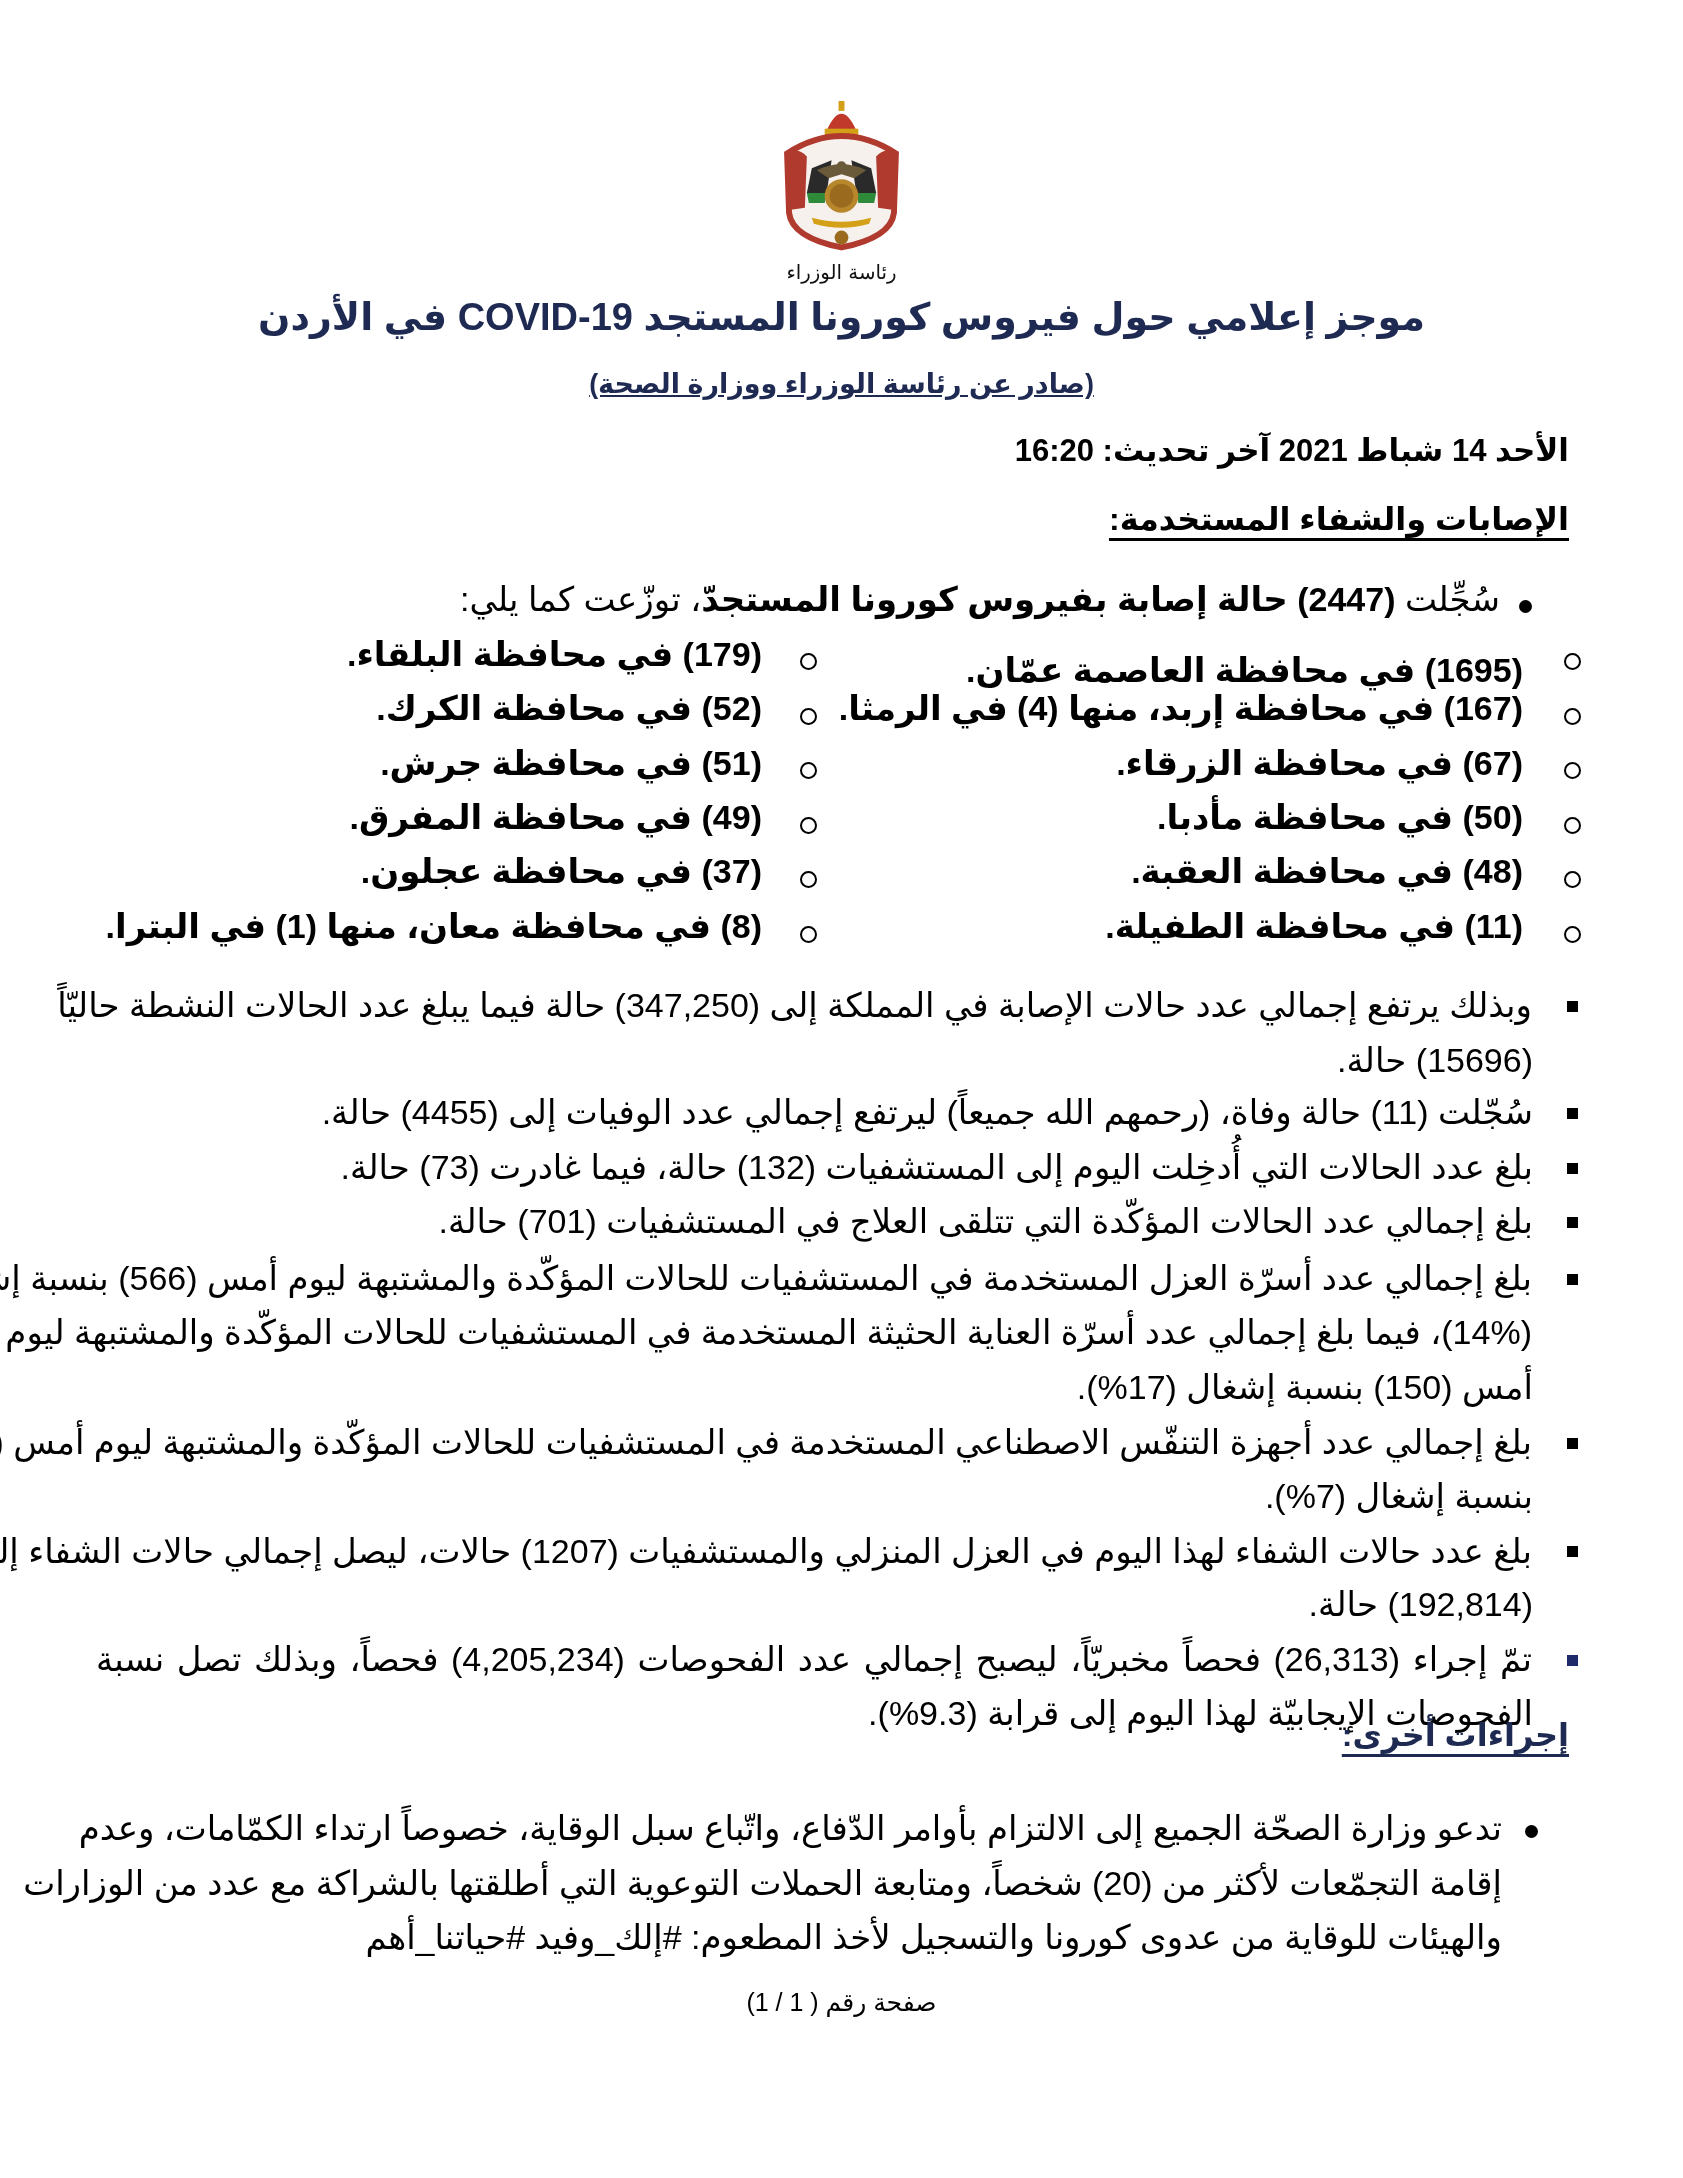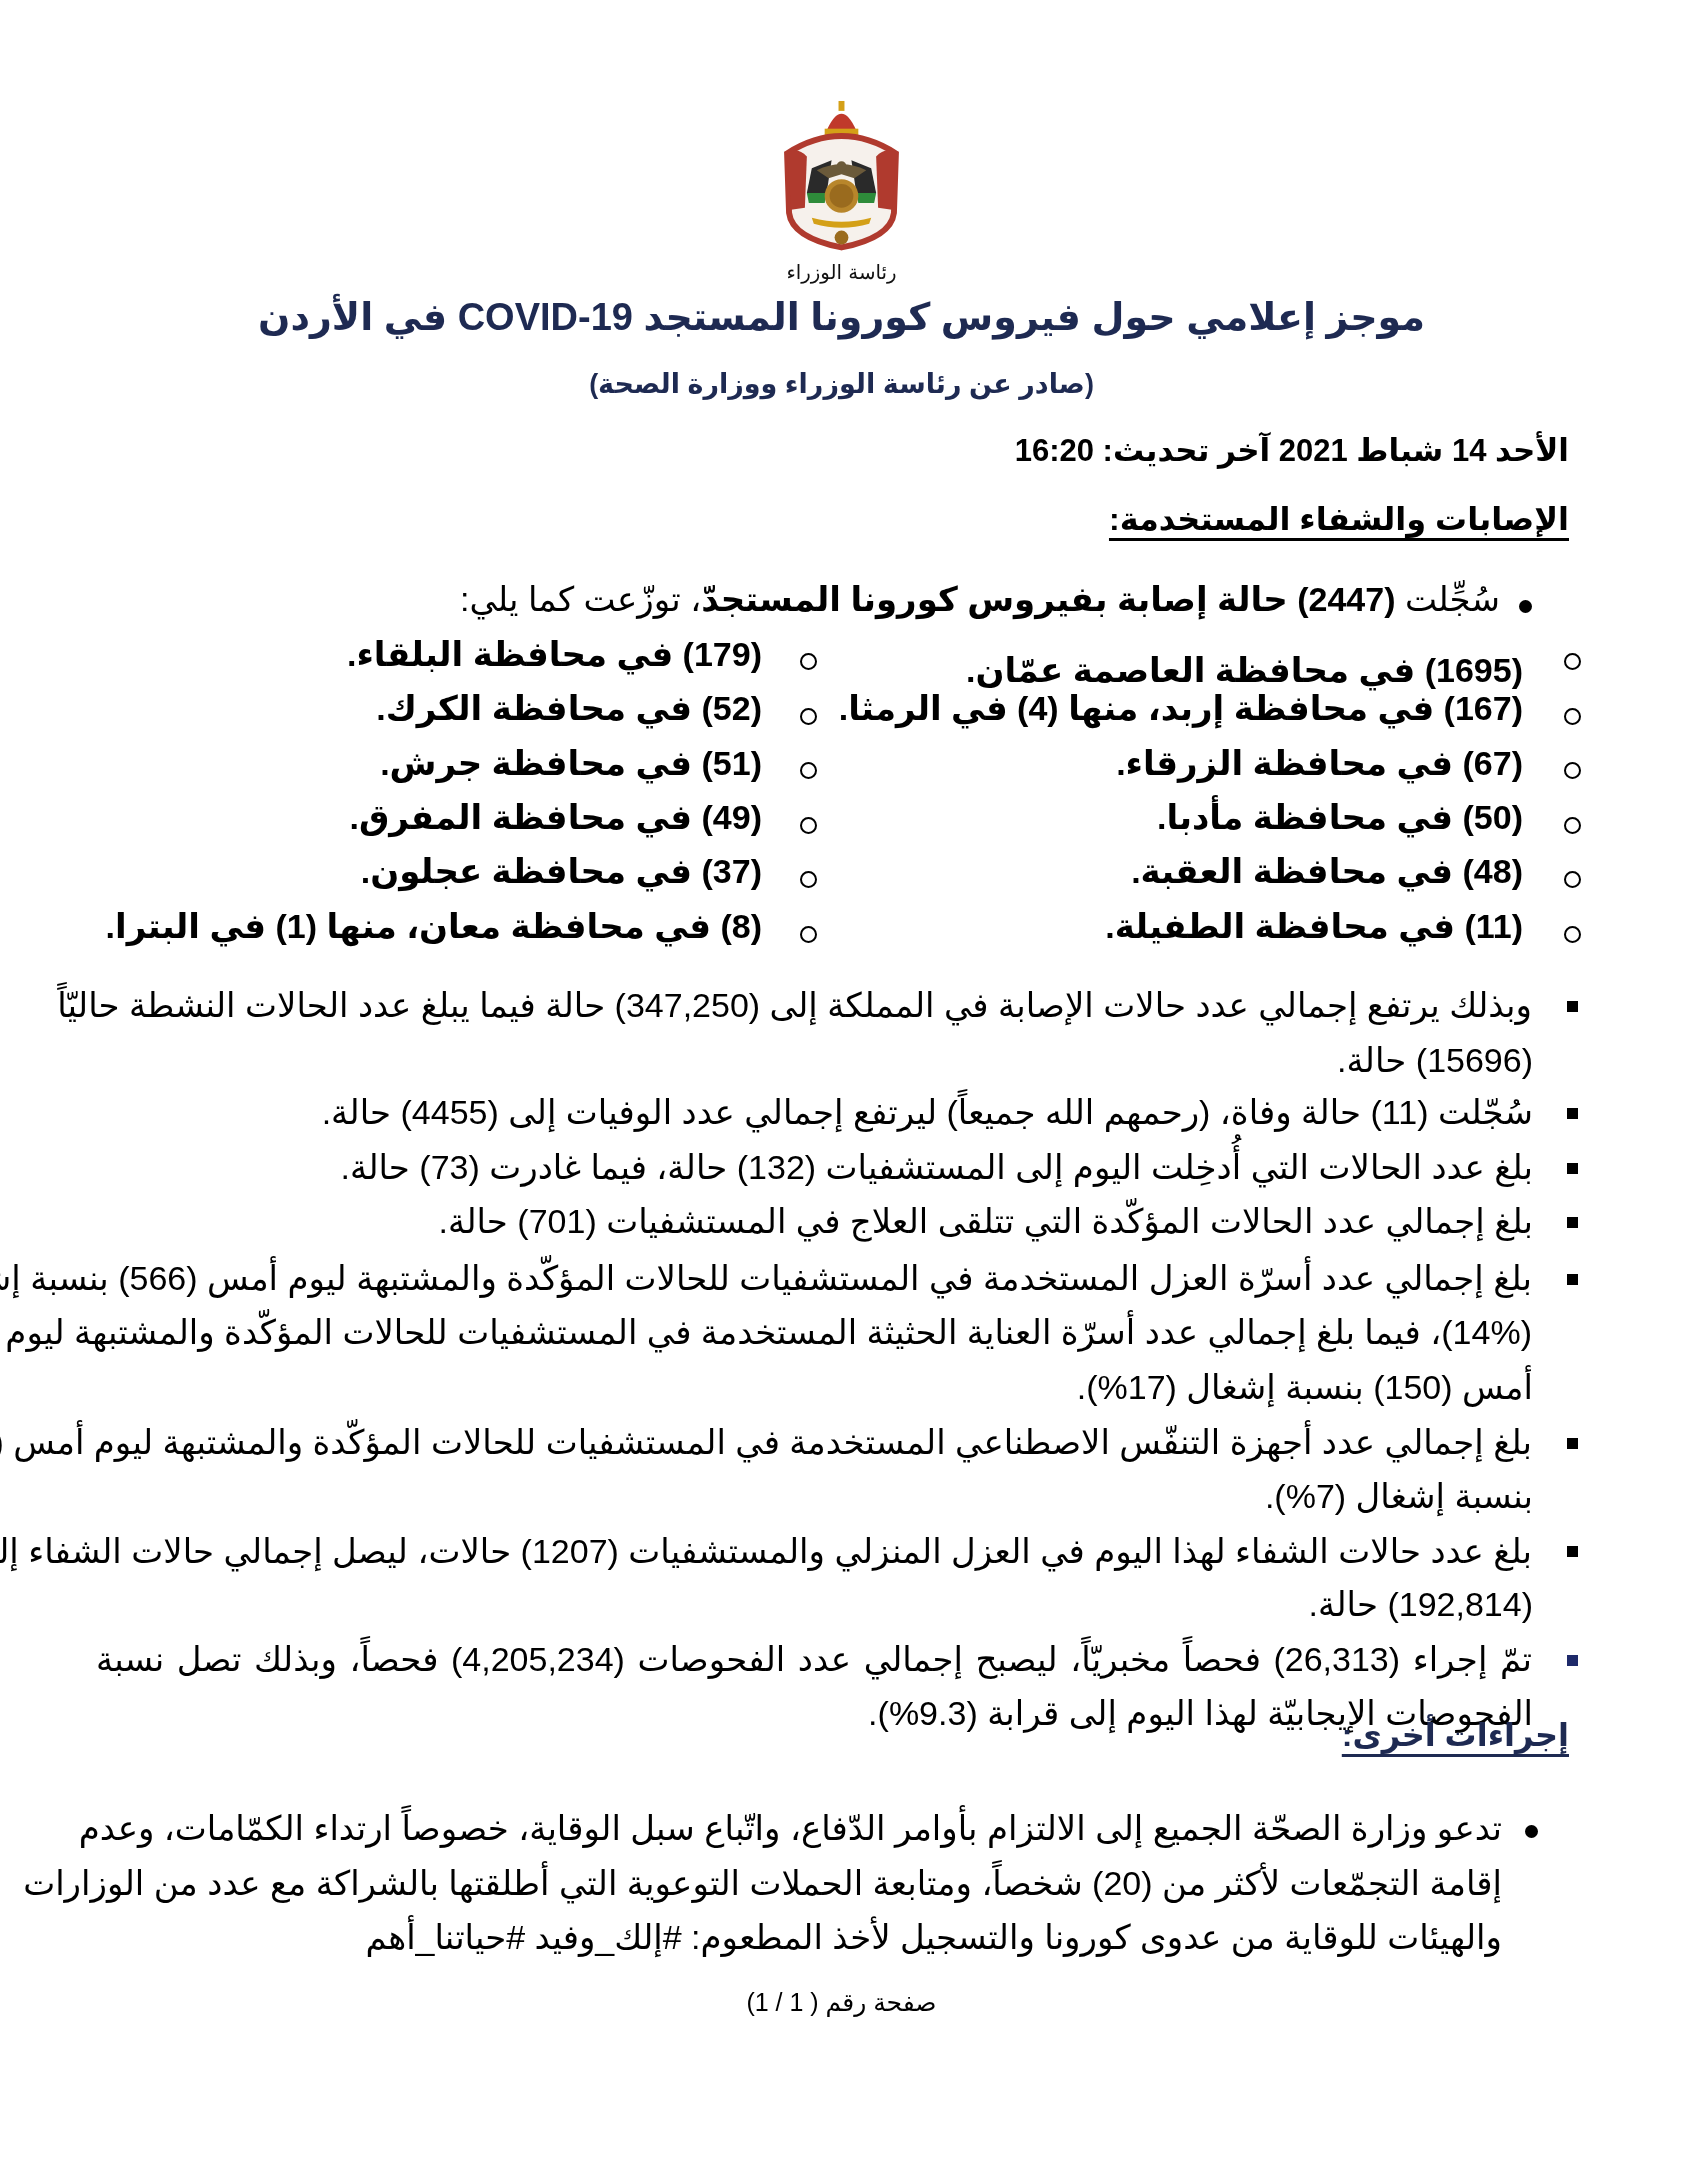--- a/index.html
+++ b/index.html
@@ -14,7 +14,7 @@
   #logo { left:777px; top:99px; width:129px; height:188px; }
 
   #title { left:198px; width:1287px; top:295px; text-align:center; font-size:38px; font-weight:bold; }
-  #subtitle { left:198px; width:1287px; top:368px; text-align:center; font-size:27px; font-weight:bold; }
+  #subtitle { left:198px; width:1287px; top:368px; text-align:center; font-size:27px; font-weight:bold;text-decoration:underline; }
   #dateline { right:114px; top:432px; font-size:31px; font-weight:bold; white-space:nowrap; }
   .sec-head { font-size:32px; font-weight:bold; text-decoration:underline; text-decoration-thickness:3px; text-underline-offset:8px; white-space:nowrap; }
   #sec1 { right:114px; top:500px; }

